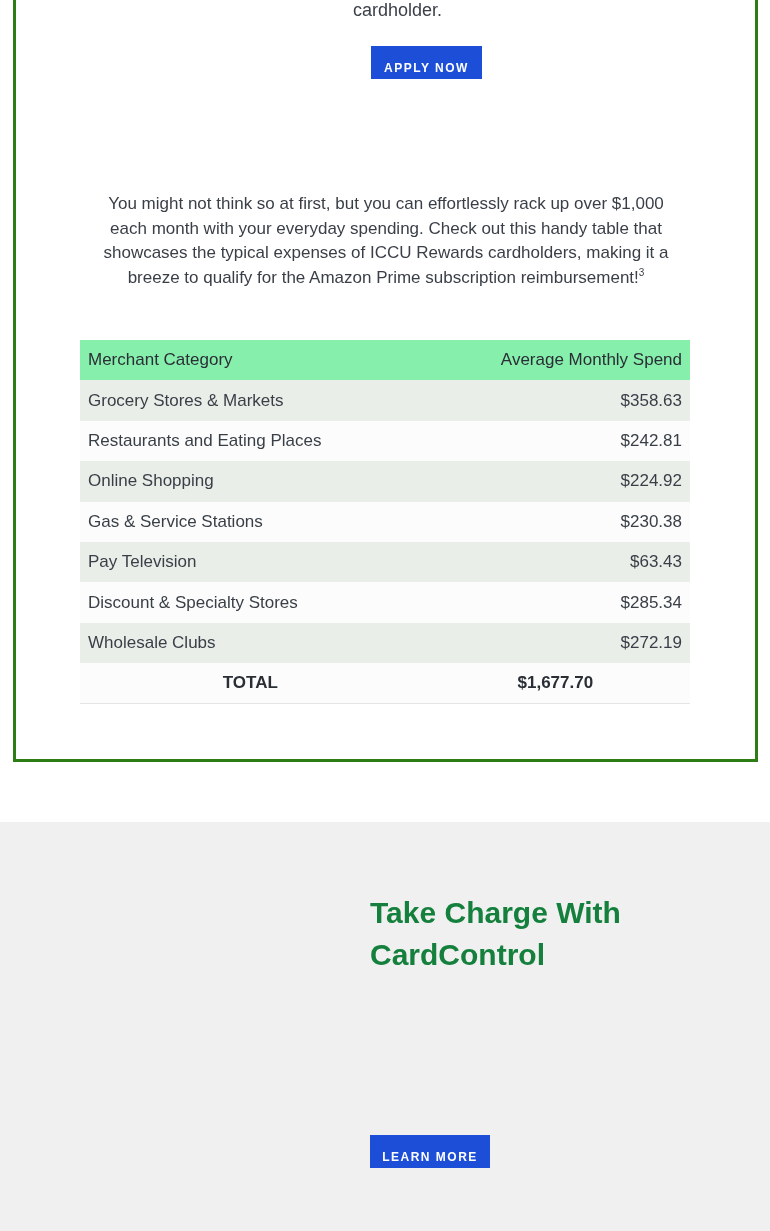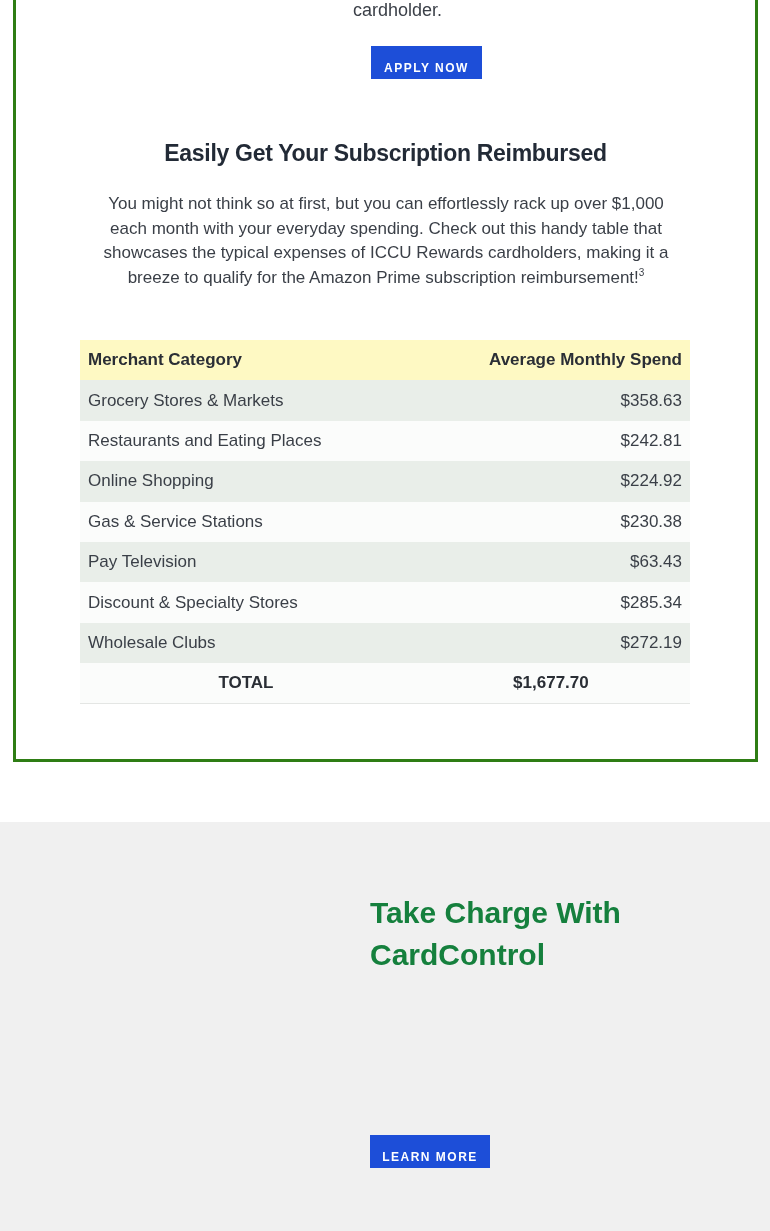--- a/index.html
+++ b/index.html
@@ -63,7 +63,6 @@
   <p class="lead-tail">cardholder.</p>
   <a class="btn apply-btn">Apply Now</a>
 
-  <h2 class="section-title">Easily Get Your Subscription Reimbursed</h2>
   <p class="section-desc"><span>You might not think so at first, but you can effortlessly rack up over $1,000 each month with your everyday spending. Check out this handy table that showcases the typical expenses of ICCU Rewards cardholders, making it a breeze to qualify for the Amazon Prime subscription reimbursement!</span><sup>3</sup></p>
 
   <table class="spend-table">

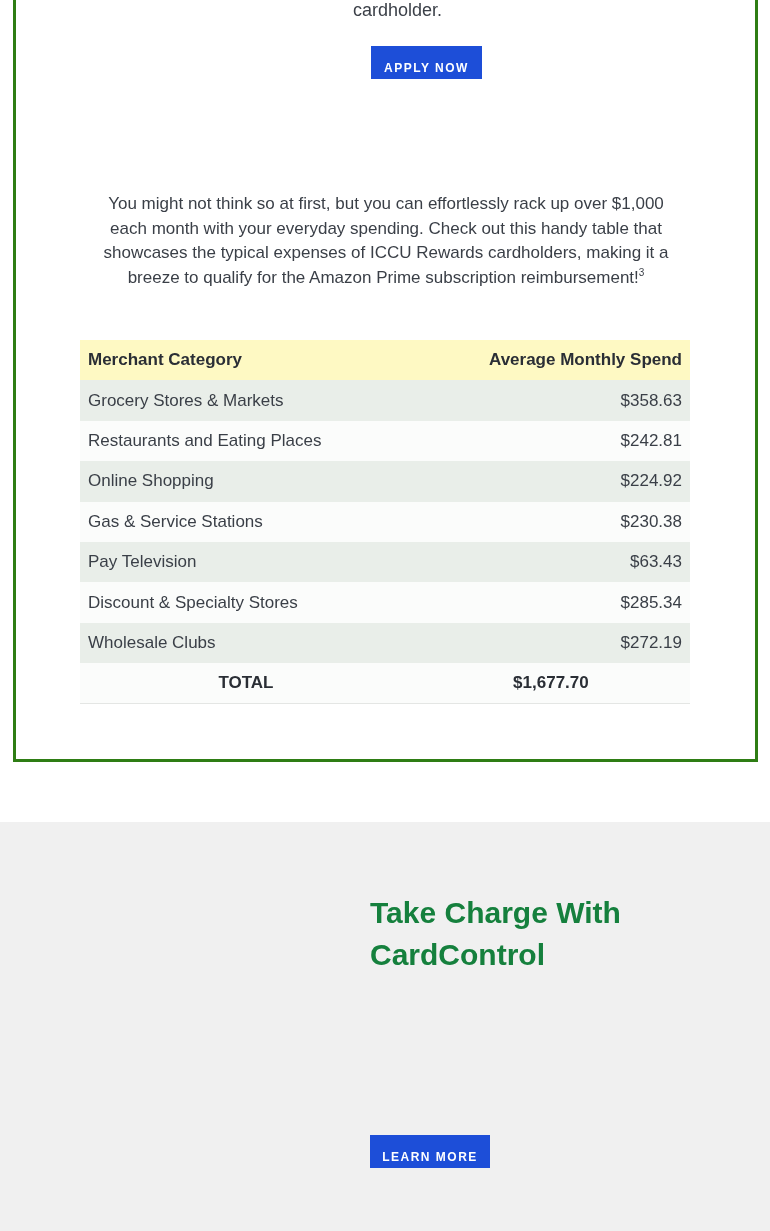--- a/index.html
+++ b/index.html
@@ -36,7 +36,7 @@
       border-collapse: collapse; font-size: 17px;
     }
     .spend-table th, .spend-table td { height: 40.4px; padding: 0 8px; vertical-align: middle; }
-    .spend-table th { font-weight: 700; color: #2a2e35; text-align: left; background: #fef9c3; }
+    .spend-table th { font-weight: 400; color: #2a2e35; text-align: left; background: #86efac; }
     .spend-table th.amt, .spend-table td.amt { text-align: right; }
     .spend-table td { color: #3a3f47; background: #fbfcfb; }
     .spend-table tbody tr:nth-child(odd) td { background: #e9eee9; }

